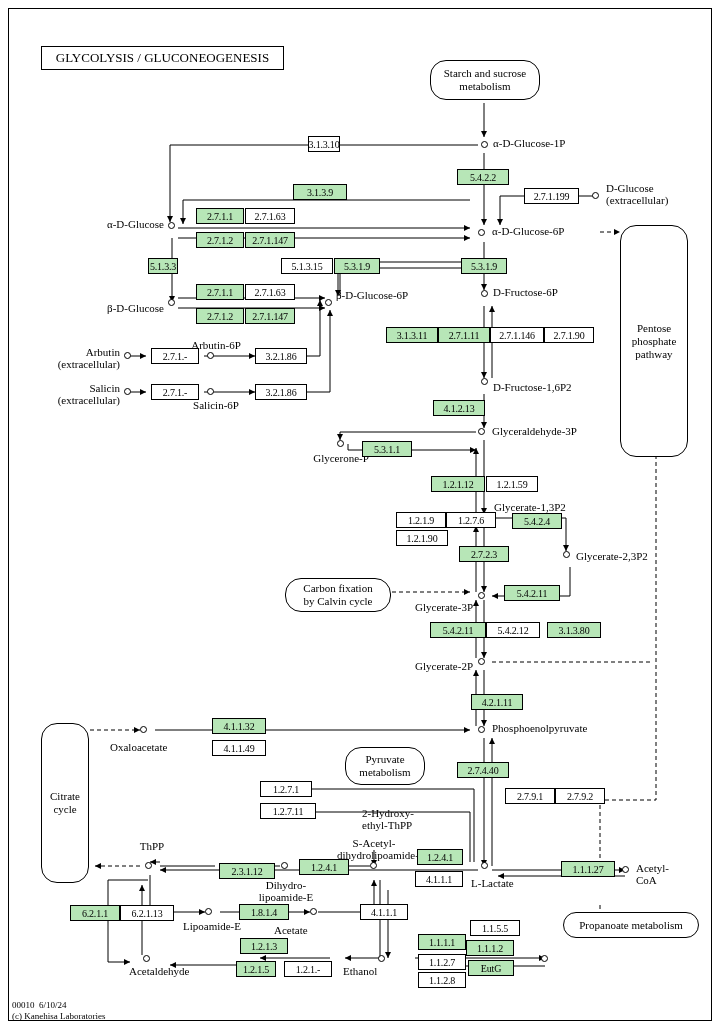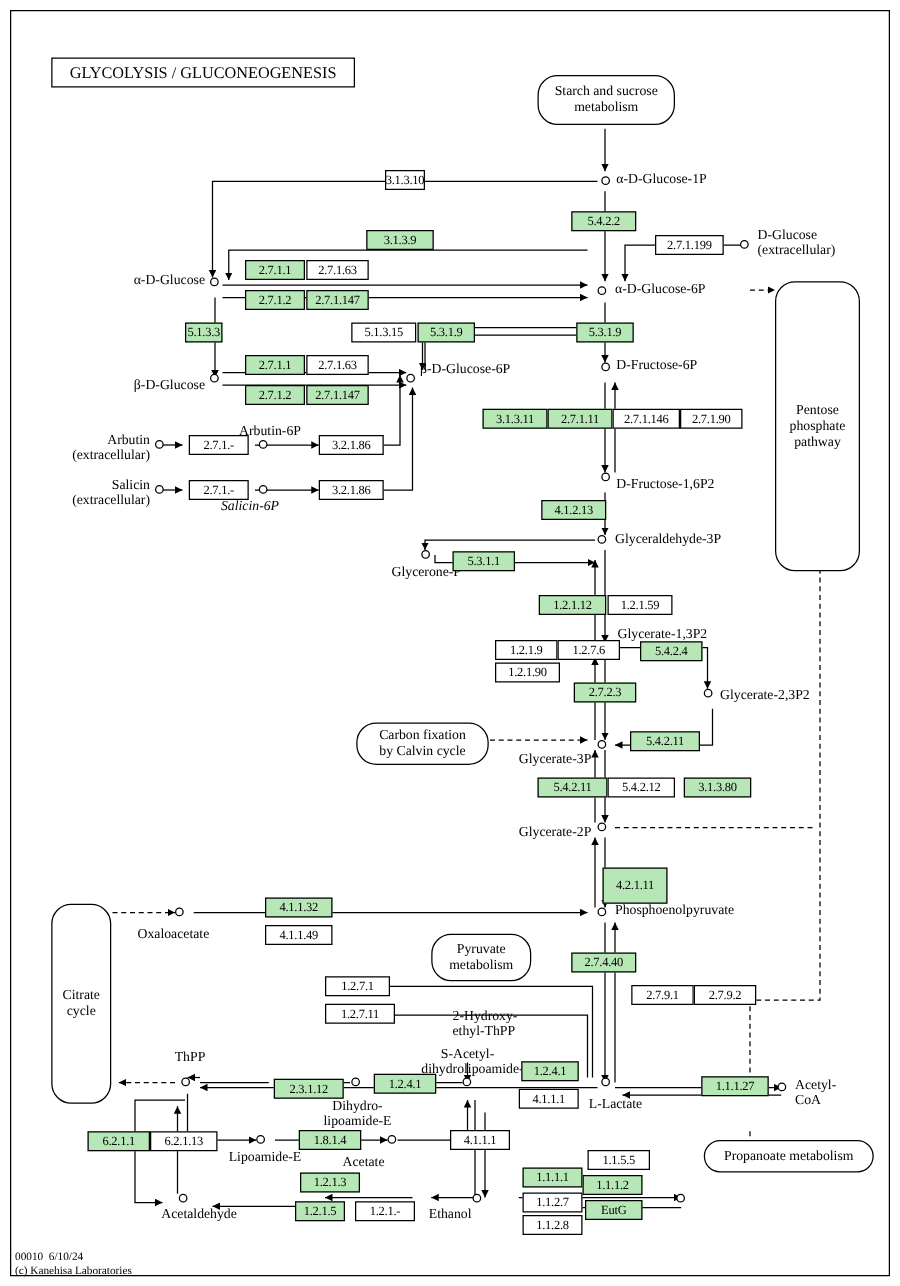--- a/index.html
+++ b/index.html
@@ -203,7 +203,7 @@
   <div class="lbl center" style="left:186px;top:340px;width:60px;">Arbutin-6P</div>
   <div class="lbl right" style="left:44px;top:383px;width:76px;white-space:pre;">Salicin
 (extracellular)</div>
-  <div class="lbl center" style="left:170px;top:400px;width:60px;font-style:italic;">Salicin-6P</div>
+  <div class="lbl center" style="left:186px;top:400px;width:60px;">Salicin-6P</div>
   <div class="lbl" style="left:492px;top:426px;">Glyceraldehyde-3P</div>
   <div class="lbl center" style="left:303px;top:453px;width:76px;">Glycerone-P</div>
   <div class="lbl" style="left:494px;top:502px;">Glycerate-1,3P2</div>

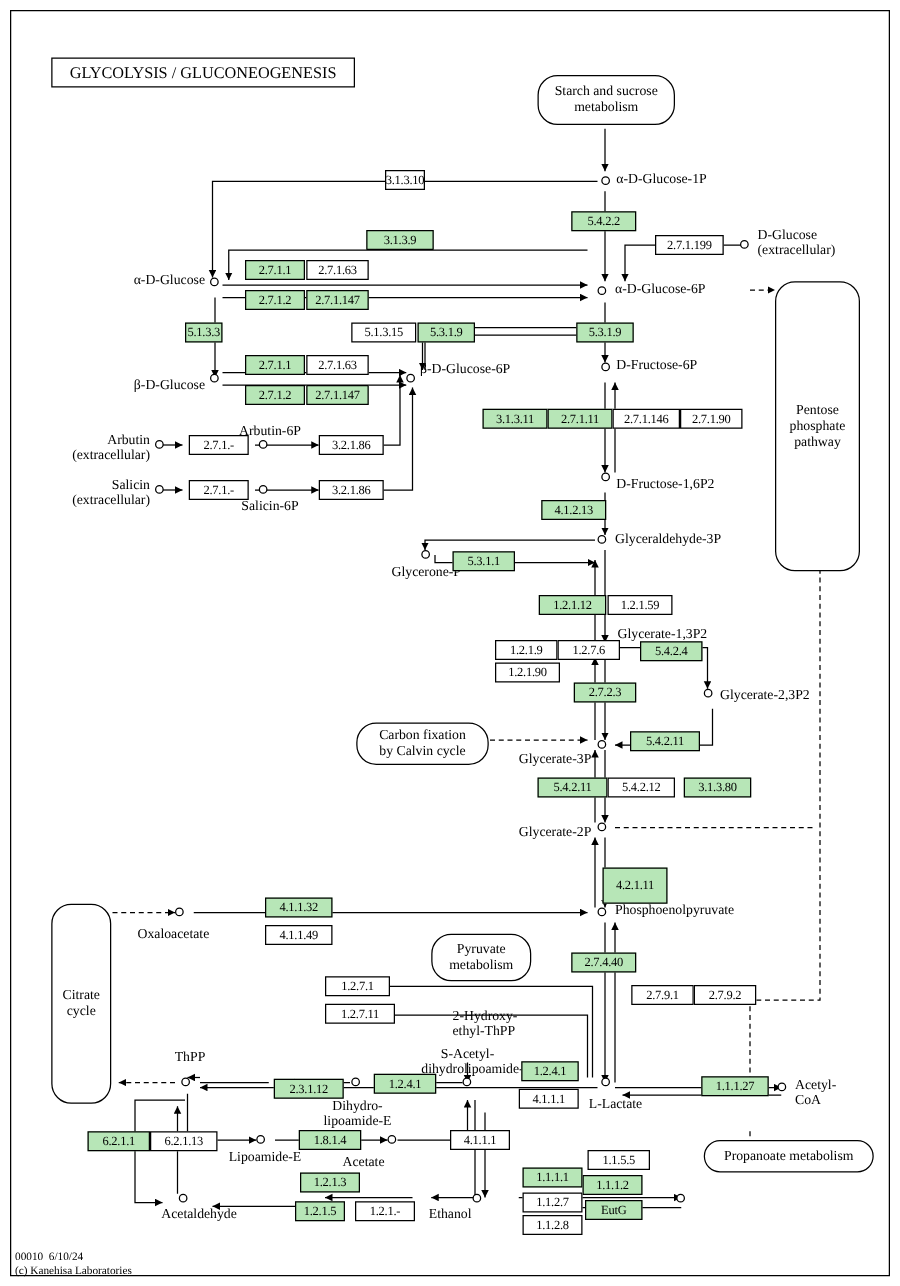--- a/index.html
+++ b/index.html
@@ -274,7 +274,7 @@
   <div class="enzw" style="left:486px;top:622px;width:54px;height:16px;">5.4.2.12</div>
   <div class="enz" style="left:547px;top:622px;width:54px;height:16px;">3.1.3.80</div>
 
-  <div class="enz" style="left:482px;top:694px;width:52px;height:29px;text-align:center;">4.2.1.11</div>
+  <div class="enz" style="left:471px;top:694px;width:52px;height:16px;text-align:center;">4.2.1.11</div>
 
   <div class="enz" style="left:212px;top:718px;width:54px;height:16px;">4.1.1.32</div>
   <div class="enzw" style="left:212px;top:740px;width:54px;height:16px;">4.1.1.49</div>

